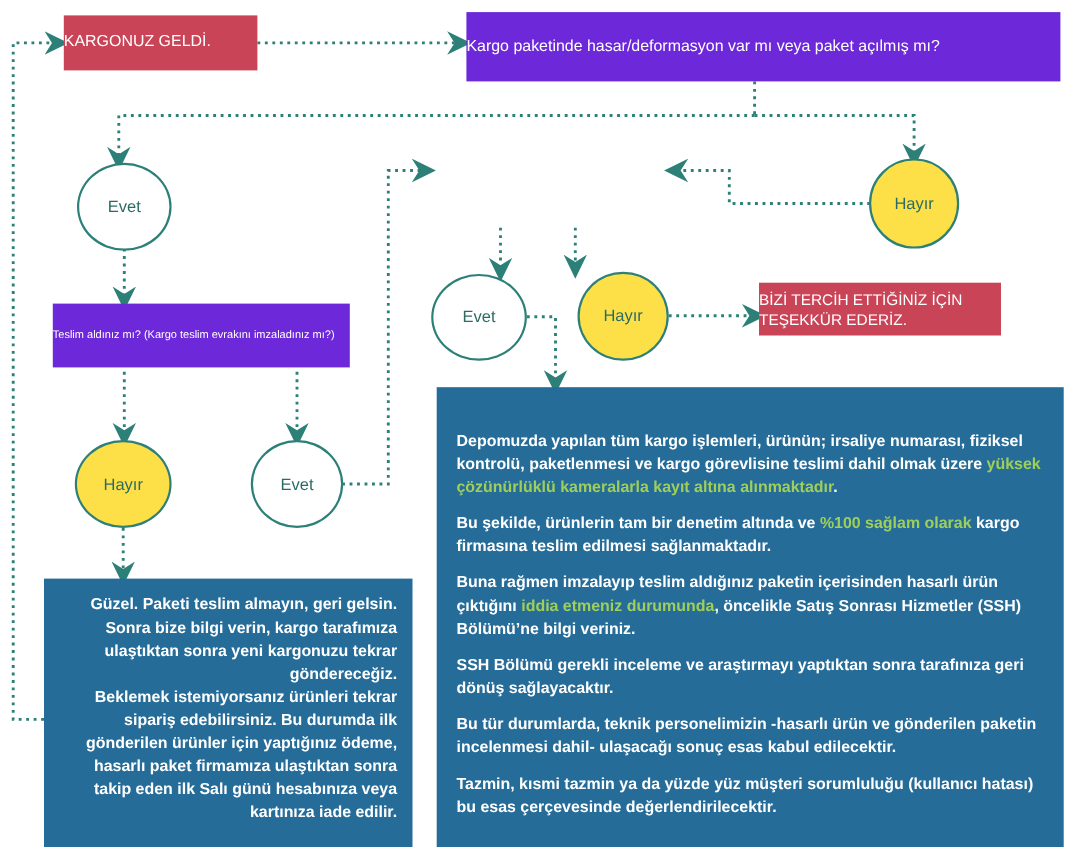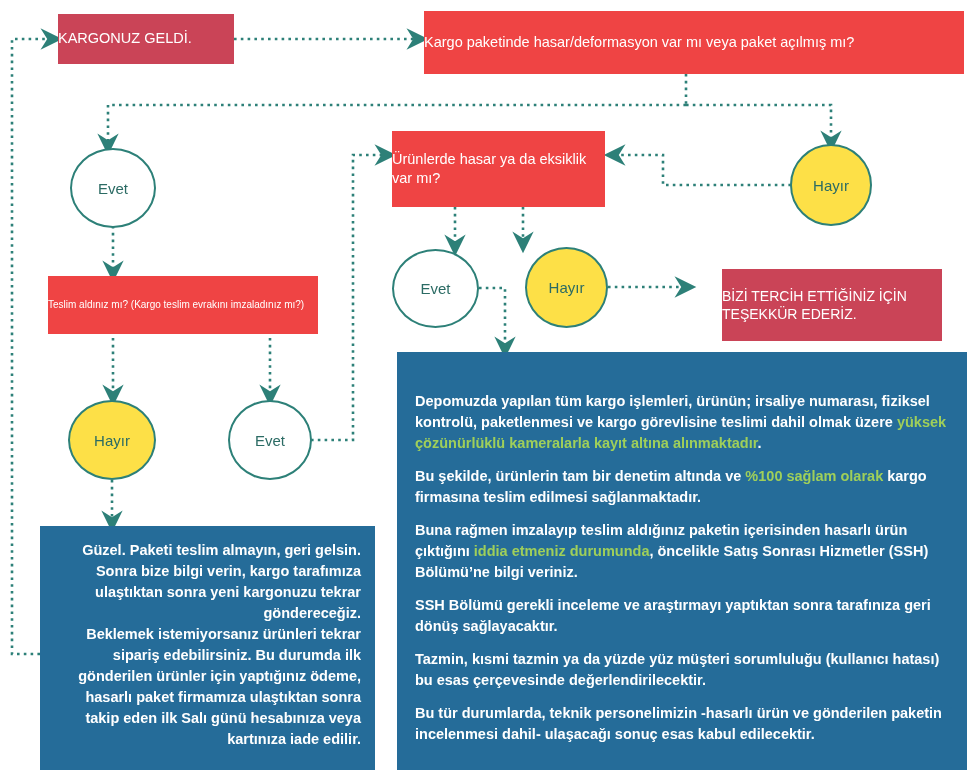--- a/index.html
+++ b/index.html
@@ -28,7 +28,7 @@
     color: #ffffff;
     line-height: 1.32;
   }
-  .rect-teal   { background: #ef4444; }
+  .rect-teal   { background: #6d28d9; }
   .rect-red    { background: #ca4457; }
   .rect-blue   { background: #256c99; }
 

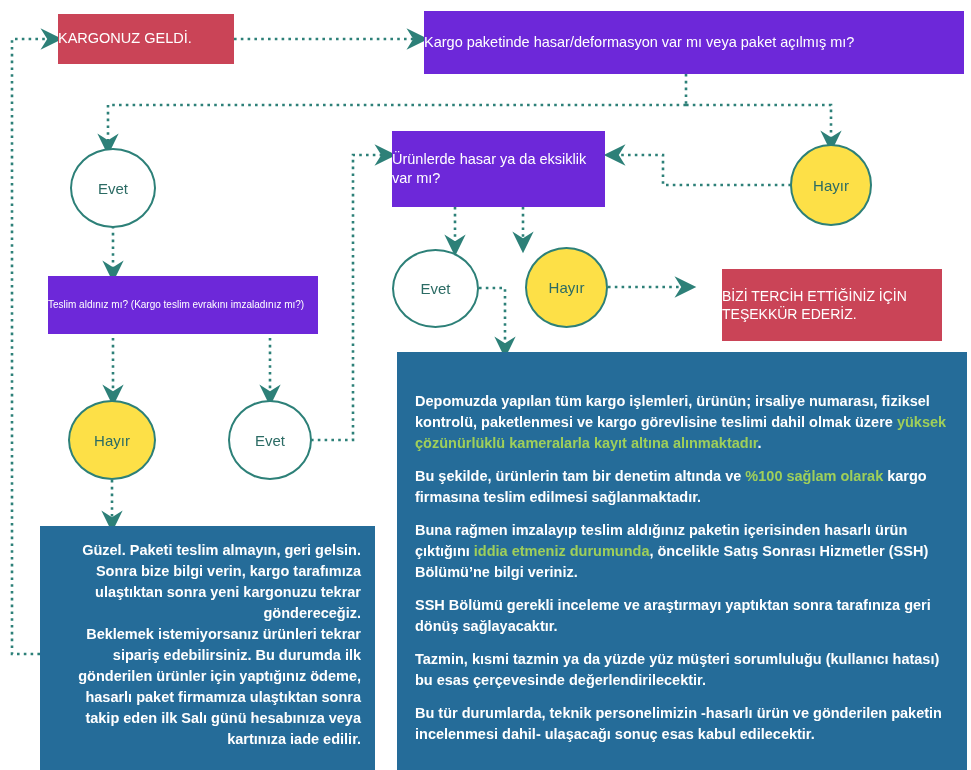--- a/index.html
+++ b/index.html
@@ -117,9 +117,6 @@
     <div class="rect-inner">Kargo paketinde hasar/deformasyon var mı veya paket açılmış mı?</div>
   </div>
 
-  <div class="node rect rect-teal" style="left:392px; top:131px; width:213px; height:76px; font-size:14.5px;">
-    <div class="rect-inner">Ürünlerde hasar ya da eksiklik var mı?</div>
-  </div>
 
   <div class="node rect rect-teal" style="left:48px; top:276px; width:270px; height:58px; font-size:10px;">
     <div class="rect-inner">Teslim aldınız mı? (Kargo teslim evrakını imzaladınız mı?)</div>

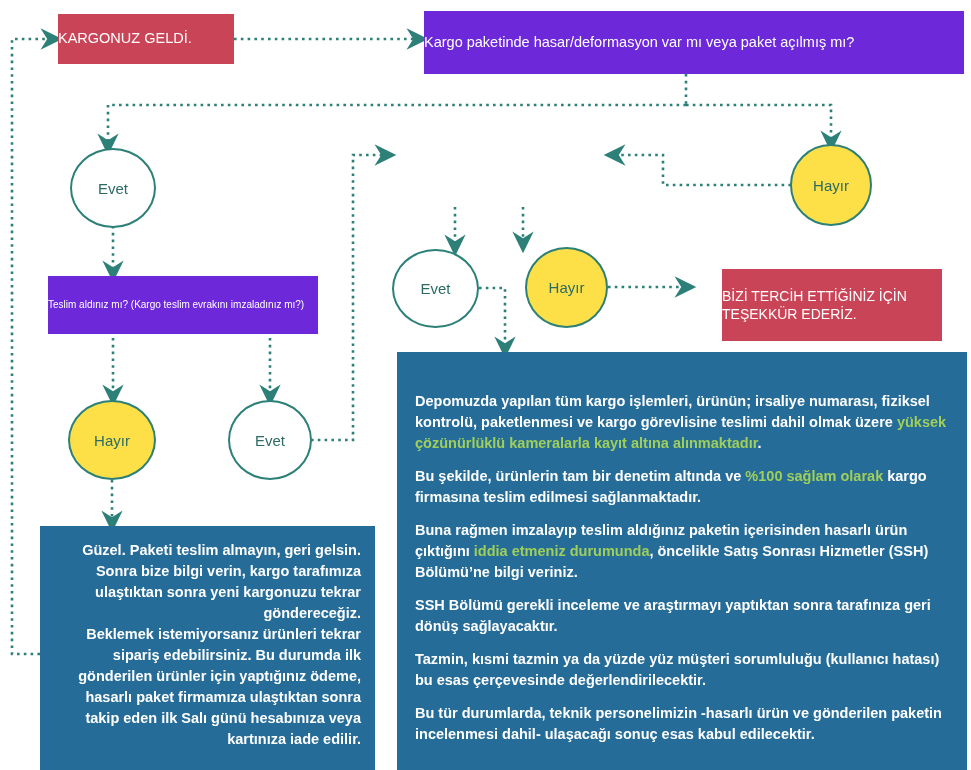--- a/index.html
+++ b/index.html
@@ -122,7 +122,7 @@
     <div class="rect-inner">Teslim aldınız mı? (Kargo teslim evrakını imzaladınız mı?)</div>
   </div>
 
-  <div class="node rect rect-red" style="left:722px; top:257px; width:220px; height:72px; font-size:14px;margin-top:12px;">
+  <div class="node rect rect-red" style="left:690px; top:257px; width:220px; height:48px; font-size:14px;">
     <div class="rect-inner">BİZİ TERCİH ETTİĞİNİZ İÇİN TEŞEKKÜR EDERİZ.</div>
   </div>
 

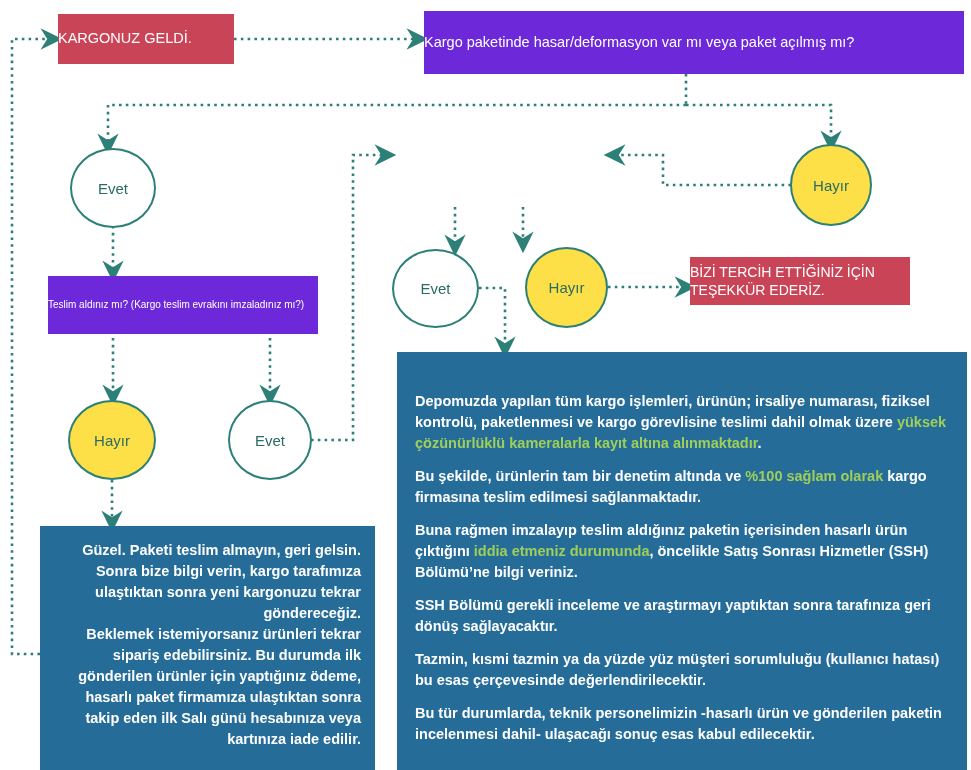--- a/index.html
+++ b/index.html
@@ -138,8 +138,8 @@
         <div class="para"><span>Bu şekilde, ürünlerin tam bir denetim altında ve </span><span class="hl">%100 sağlam olarak</span><span> kargo firmasına teslim edilmesi sağlanmaktadır.</span></div>
         <div class="para"><span>Buna rağmen imzalayıp teslim aldığınız paketin içerisinden hasarlı ürün çıktığını </span><span class="hl">iddia etmeniz durumunda</span><span>, öncelikle Satış Sonrası Hizmetler (SSH) Bölümü’ne bilgi veriniz.</span></div>
         <div class="para"><span>SSH Bölümü gerekli inceleme ve araştırmayı yaptıktan sonra tarafınıza geri dönüş sağlayacaktır.</span></div>
+        <div class="para"><span>Bu tür durumlarda, teknik personelimizin -hasarlı ürün ve gönderilen paketin incelenmesi dahil- ulaşacağı sonuç esas kabul edilecektir.</span></div>
         <div class="para"><span>Tazmin, kısmi tazmin ya da yüzde yüz müşteri sorumluluğu (kullanıcı hatası) bu esas çerçevesinde değerlendirilecektir.</span></div>
-        <div class="para"><span>Bu tür durumlarda, teknik personelimizin -hasarlı ürün ve gönderilen paketin incelenmesi dahil- ulaşacağı sonuç esas kabul edilecektir.</span></div>
       </div>
   </div>
 

